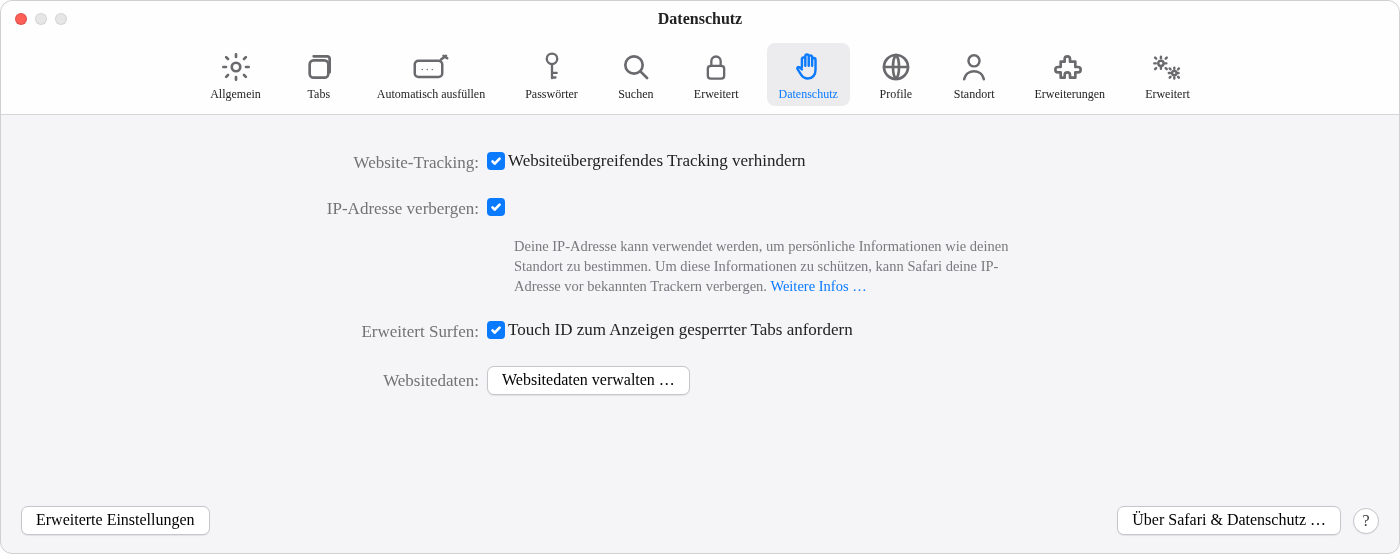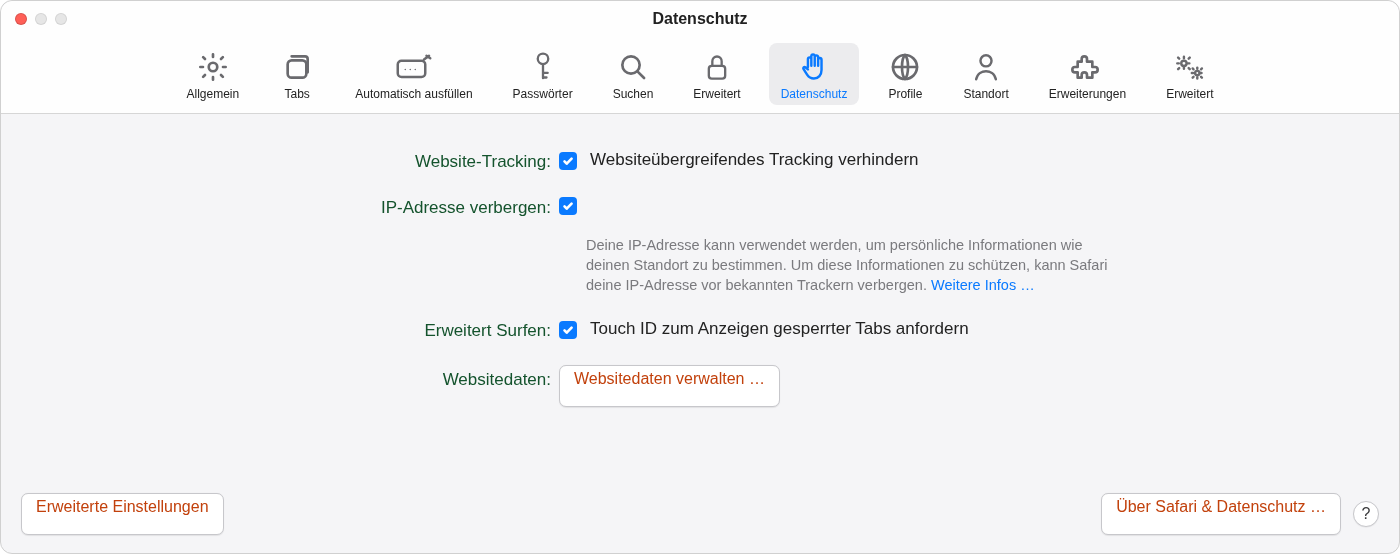--- a/index.html
+++ b/index.html
@@ -11,6 +11,7 @@
     background: #f5f5f7;
     display: flex; flex-direction: column;
     overflow: hidden;
+    font-family: Liberation Serif, serif;
   }
   .titlebar {
     height: 36px;

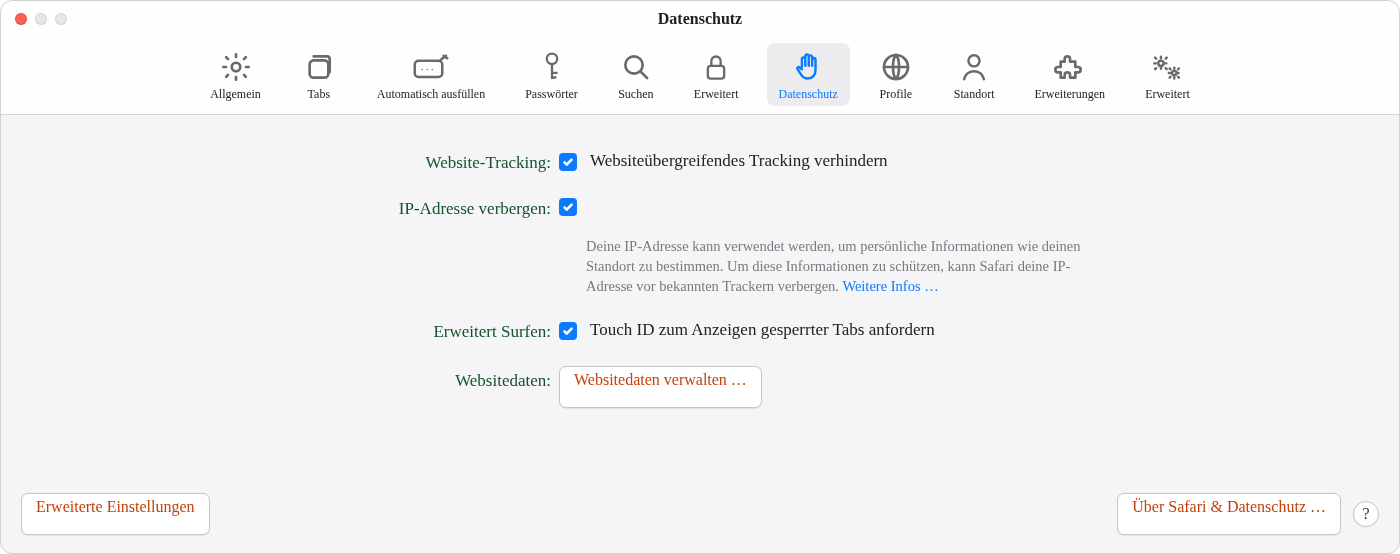--- a/index.html
+++ b/index.html
@@ -64,10 +64,10 @@
     margin-bottom: 24px;
   }
   .form-label {
-    width: 558px;
+    width: 486px;
     text-align: right;
     font-size: 17px;
-    color: #14532d;
+    color: #737373;
     padding-right: 8px;
     padding-top: 2px;
   }

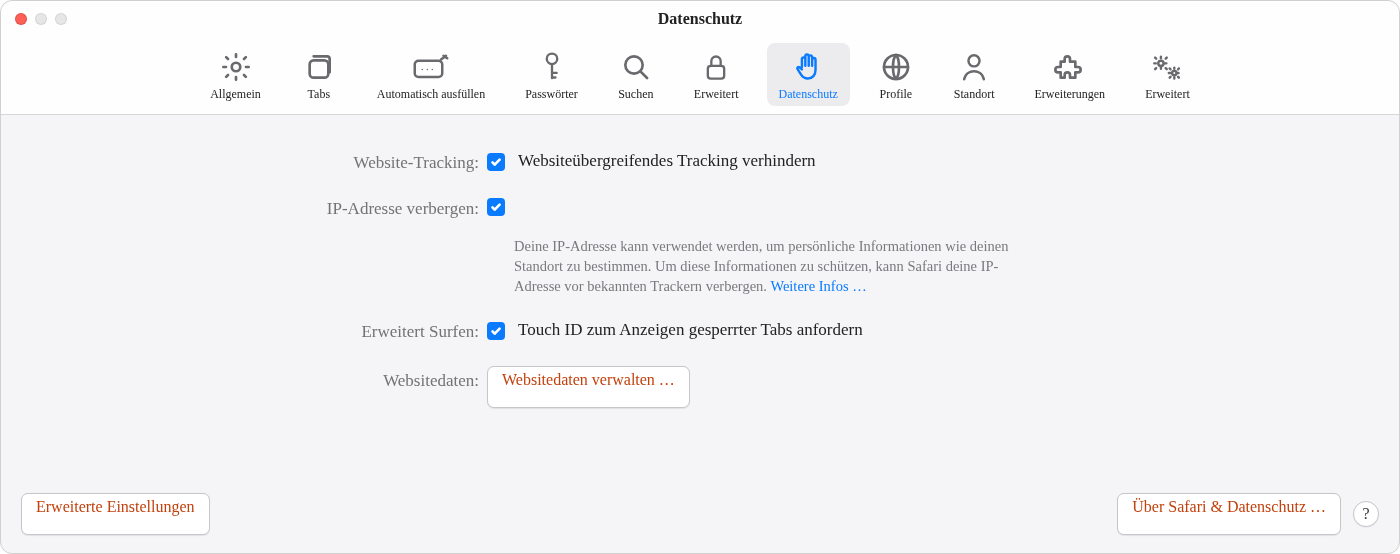--- a/index.html
+++ b/index.html
@@ -77,7 +77,7 @@
     font-size: 17px;
     color: #222;
   }
-  .checkrow { display: flex; align-items: flex-end; gap: 13px; }
+  .checkrow { display: flex; align-items: flex-start; gap: 3px; }
   .cb {
     width: 18px; height: 18px;
     background: #0a7aff;

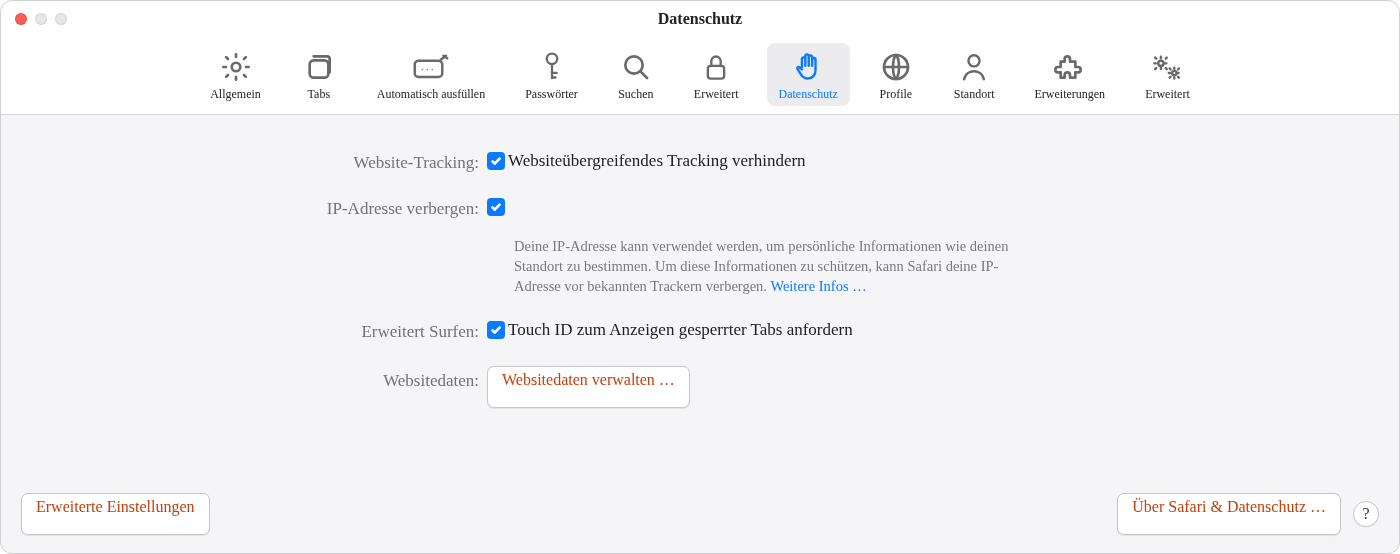--- a/index.html
+++ b/index.html
@@ -100,9 +100,9 @@
     background: #ffffff;
     border: 0.5px solid #c7c7cb;
     border-radius: 7px;
-    padding: 4px 14px 18px 14px;
+    padding: 4px 14px 5px 14px;
     font-size: 16px;
-    color: #c2410c;
+    color: #000000;
     box-shadow: 0 0.5px 1px rgba(0,0,0,0.08);
     cursor: default;
     display: inline-block;

